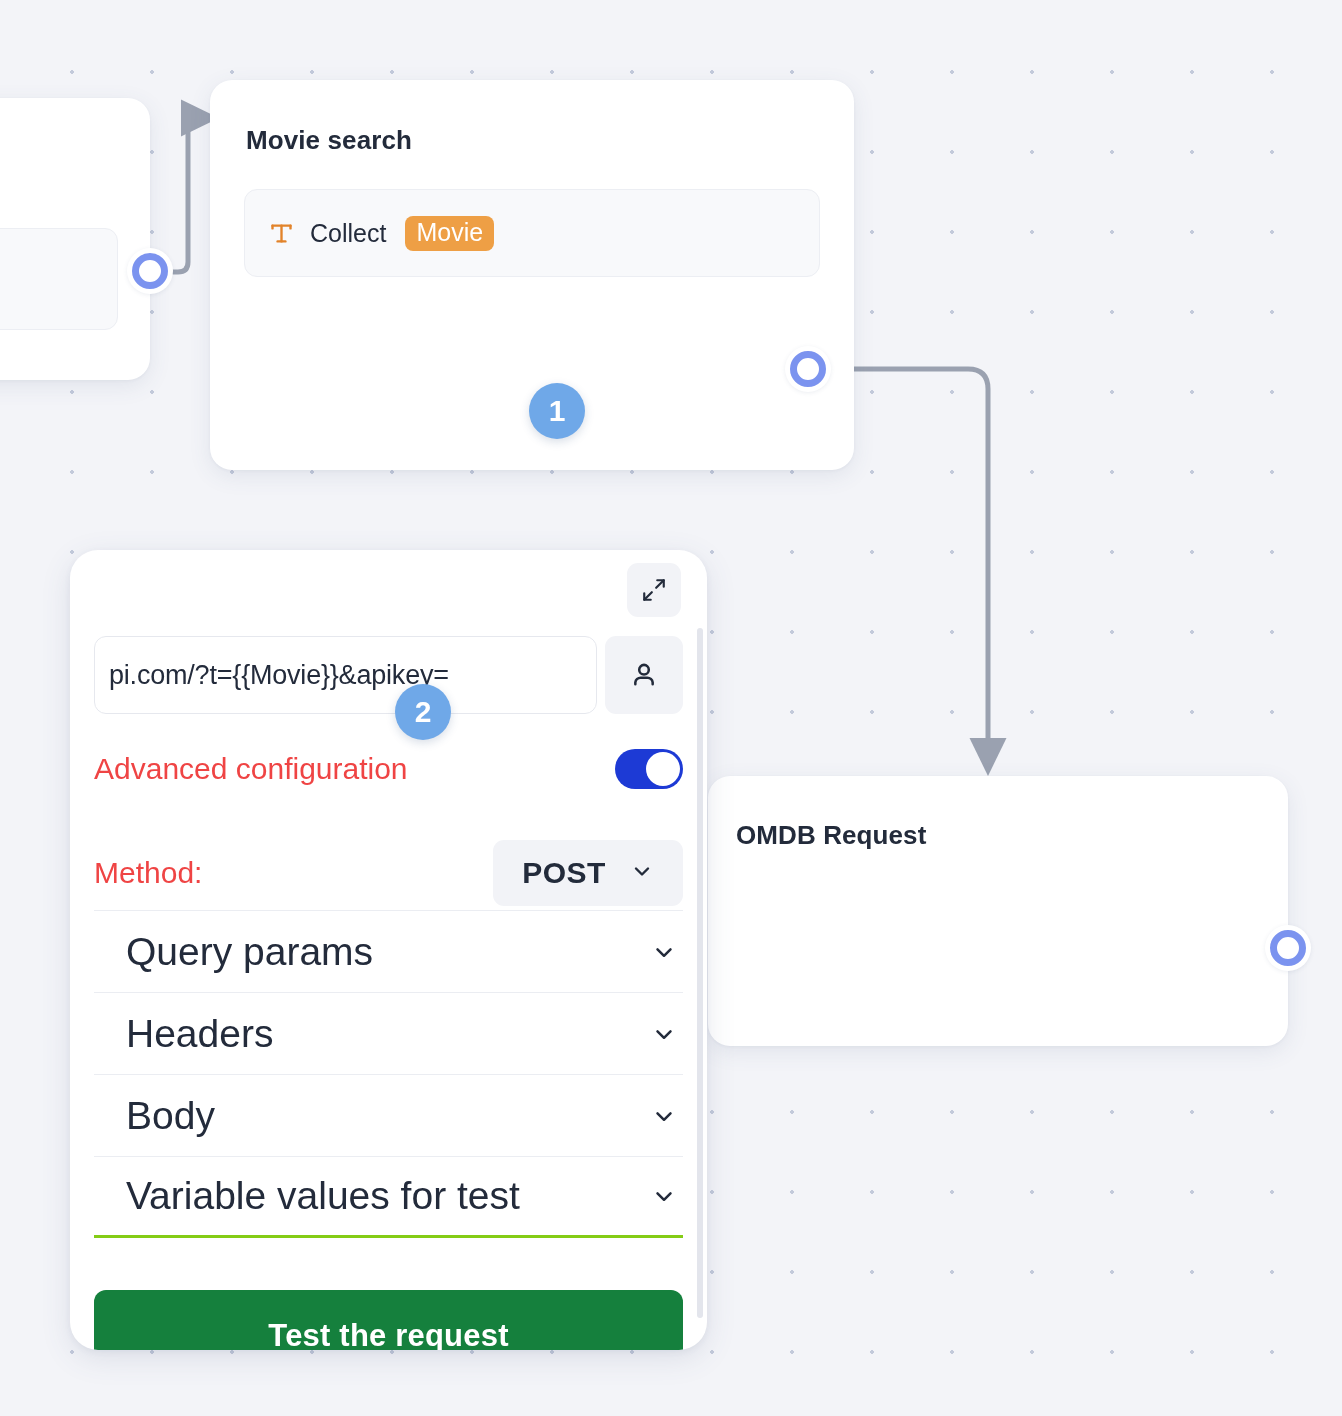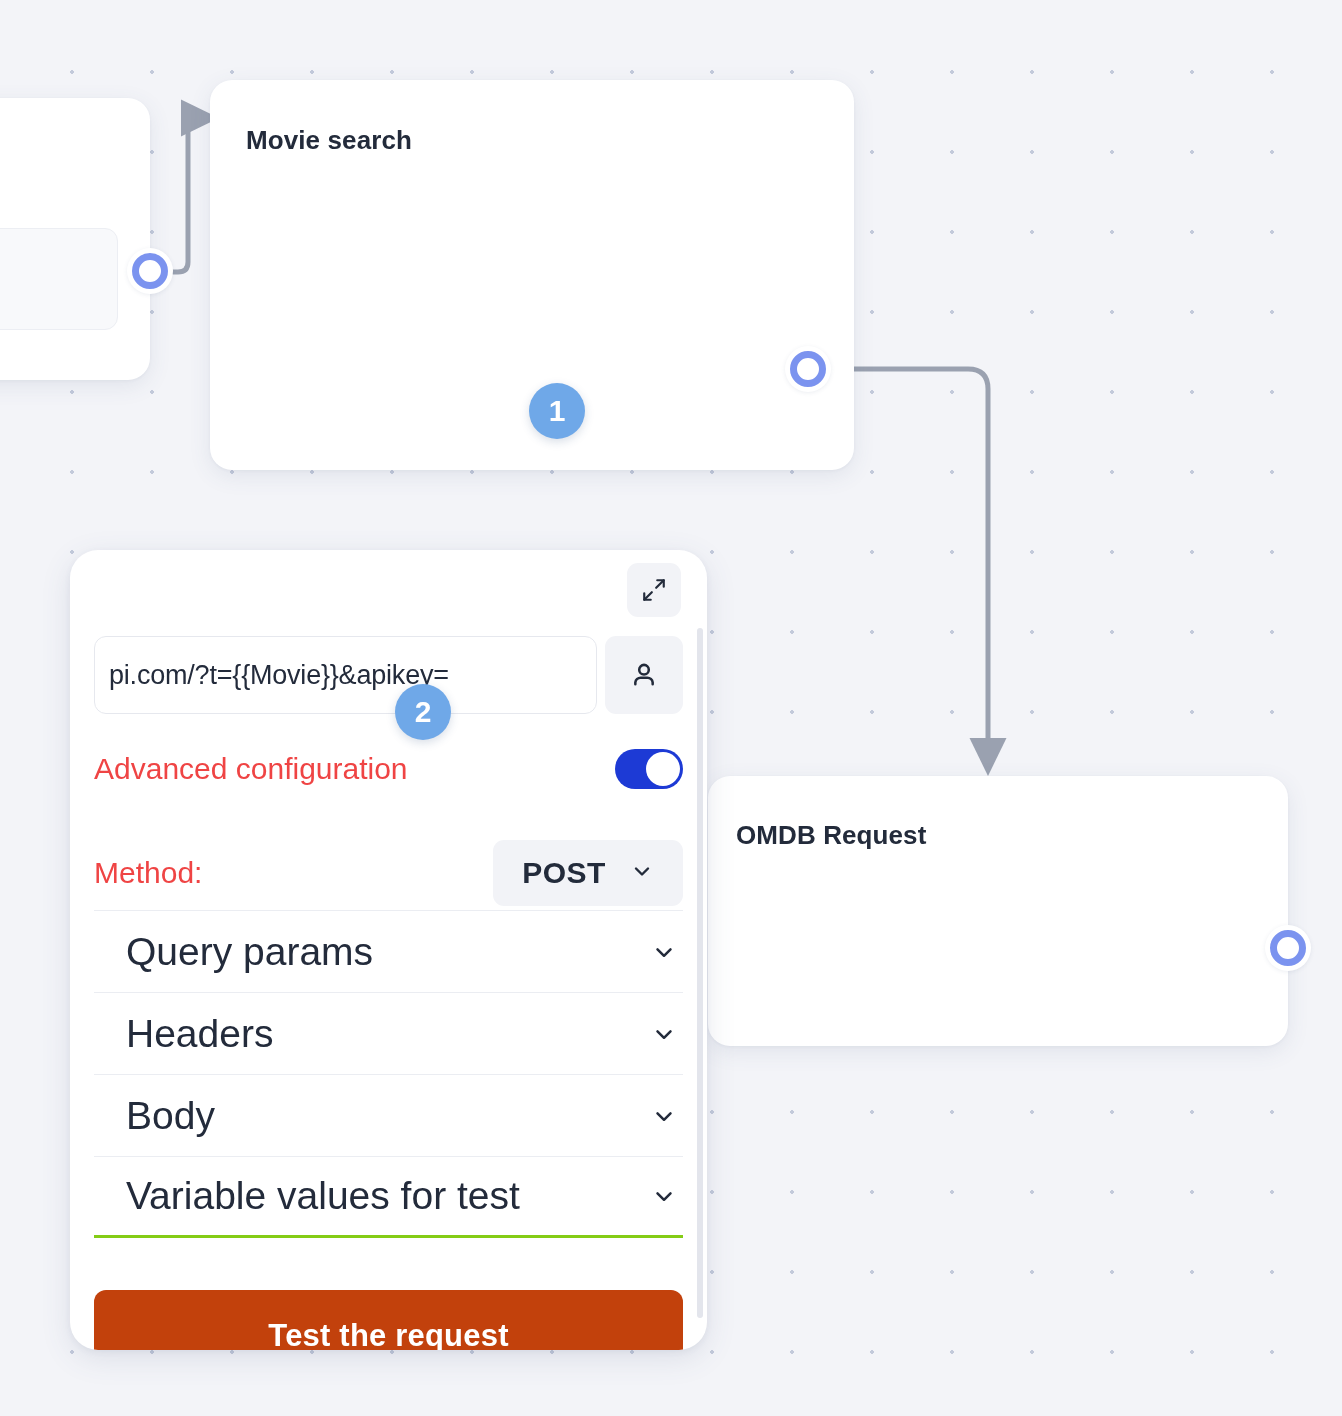--- a/index.html
+++ b/index.html
@@ -360,6 +360,19 @@
   <div class="node-title">Movie search</div>
 
 
+  <div class="node-row" id="row-collect">
+    <span class="row-icon">
+      <svg width="27" height="27" viewBox="0 0 24 24" fill="none" stroke="#e2832a" stroke-width="2.1" stroke-linecap="round">
+        <path d="M4 5 H20"></path>
+        <path d="M12 5 V19"></path>
+        <path d="M8.5 19 H15.5"></path>
+        <path d="M4 5 V7.5"></path>
+        <path d="M20 5 V7.5"></path>
+      </svg>
+    </span>
+    <span>Collect</span>
+    <span class="var-chip">Movie</span>
+  </div>
 </div>
 
 <div class="node" id="node-omdb">

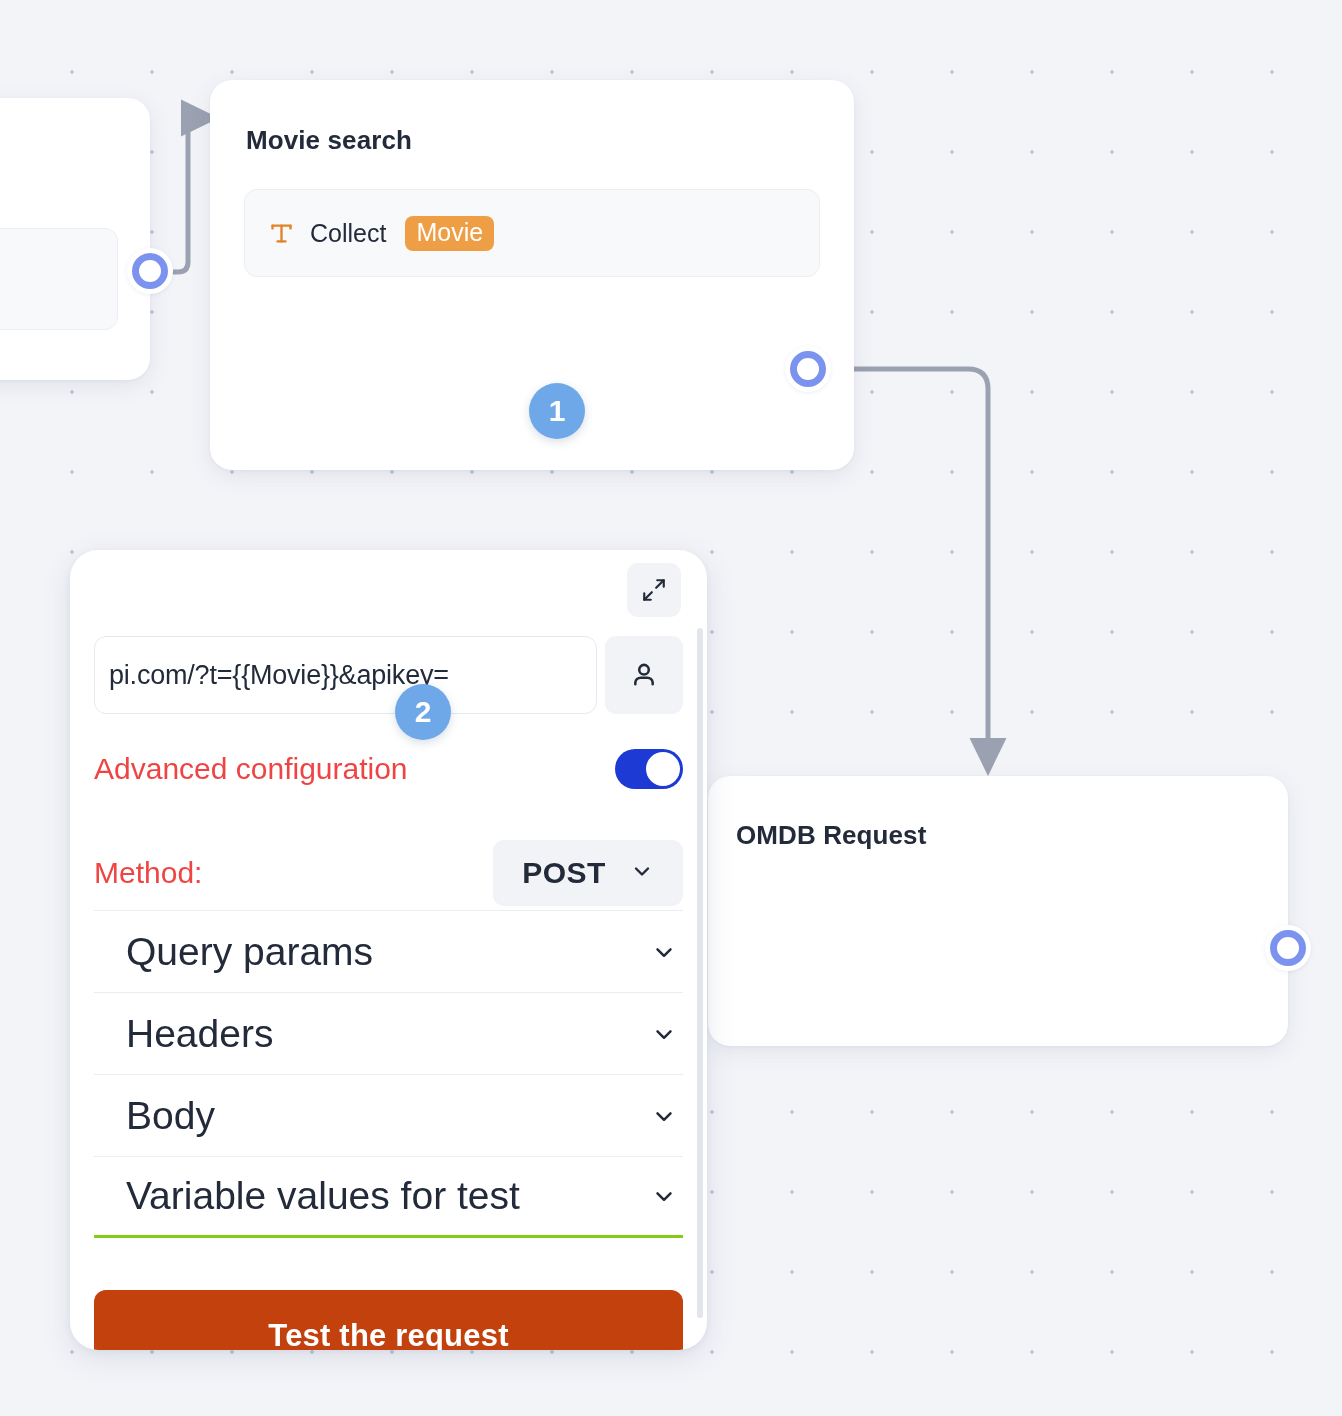--- a/index.html
+++ b/index.html
@@ -313,7 +313,7 @@
     top: 740px;
     width: 589px;
     height: 92px;
-    background: #c2410c;
+    background: #15803d;
     border: none;
     border-radius: 12px;
     color: #ffffff;

